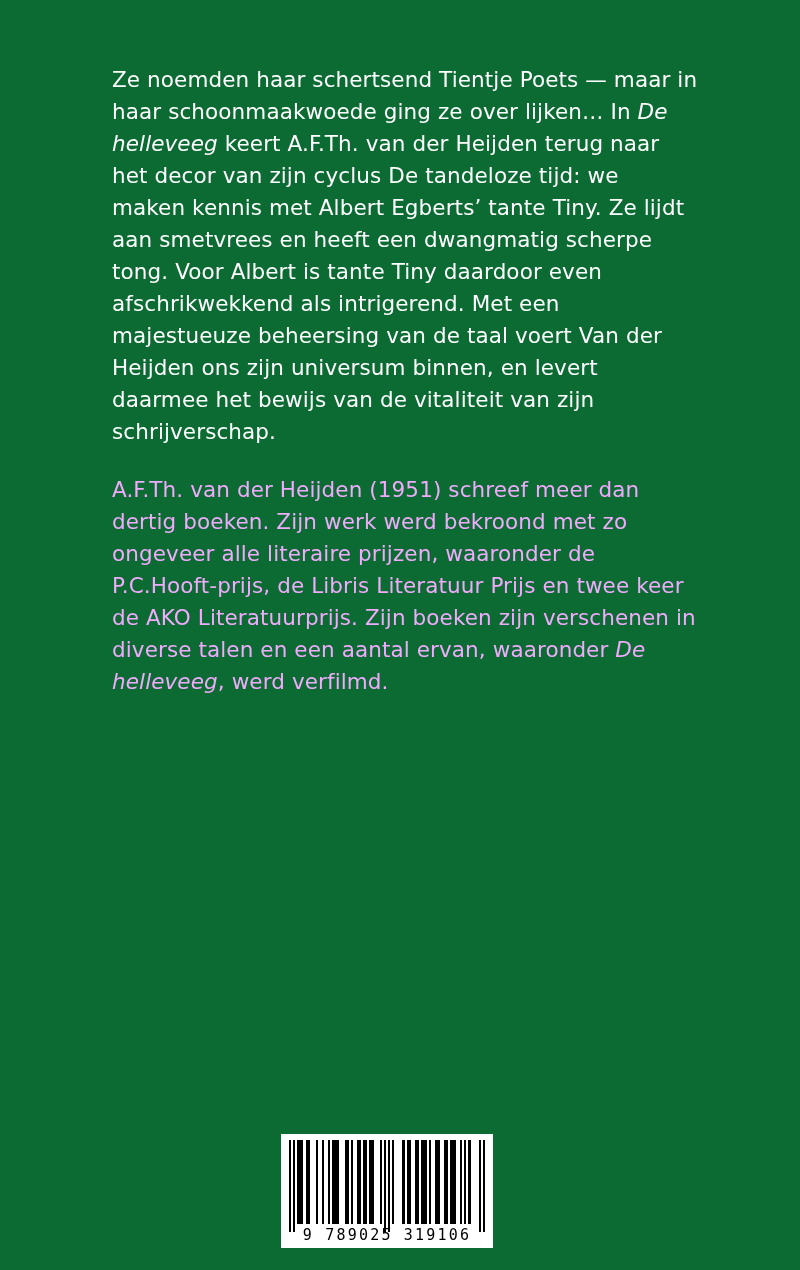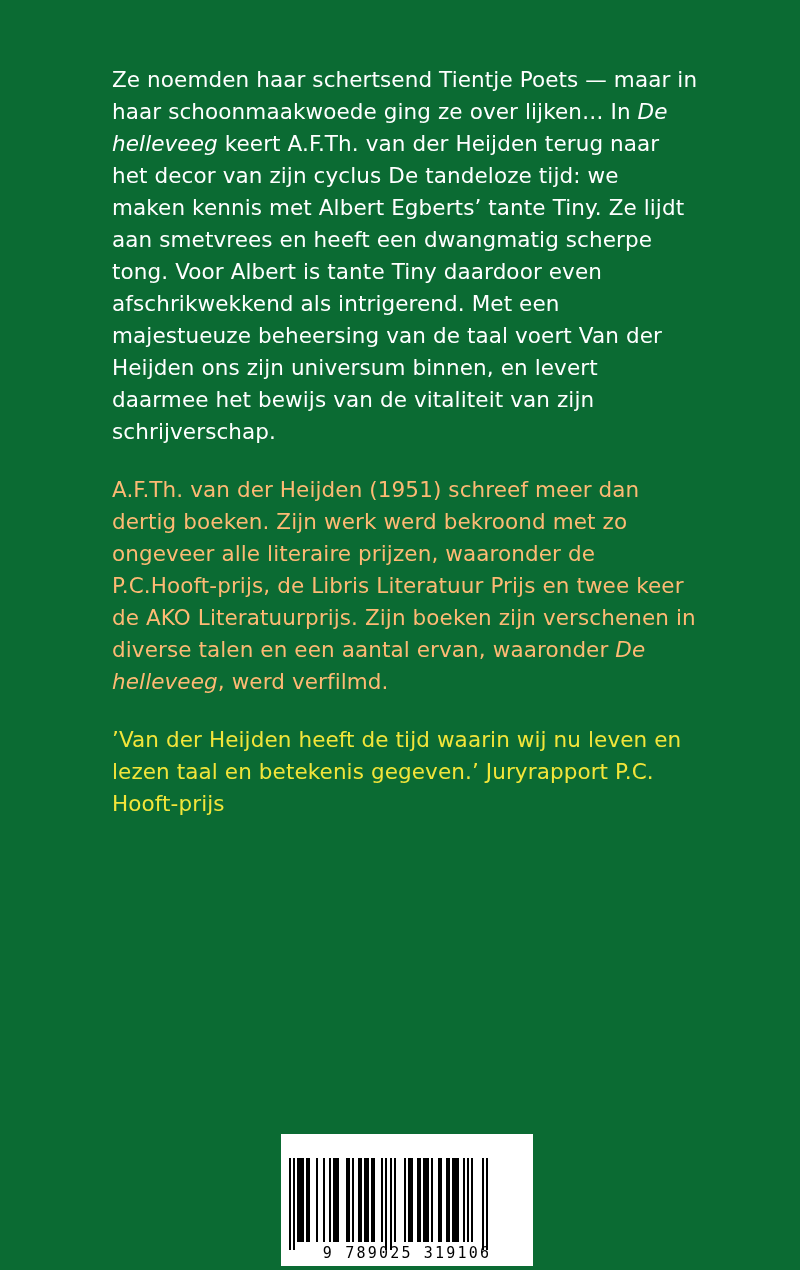--- a/index.html
+++ b/index.html
@@ -35,7 +35,7 @@
     letter-spacing: 0.1px;
   }
   .para-bio {
-    color: #fdba74;
+    color: #f0abfc;
     font-size: 21.5px;
     line-height: 32px;
     margin-top: 26px;

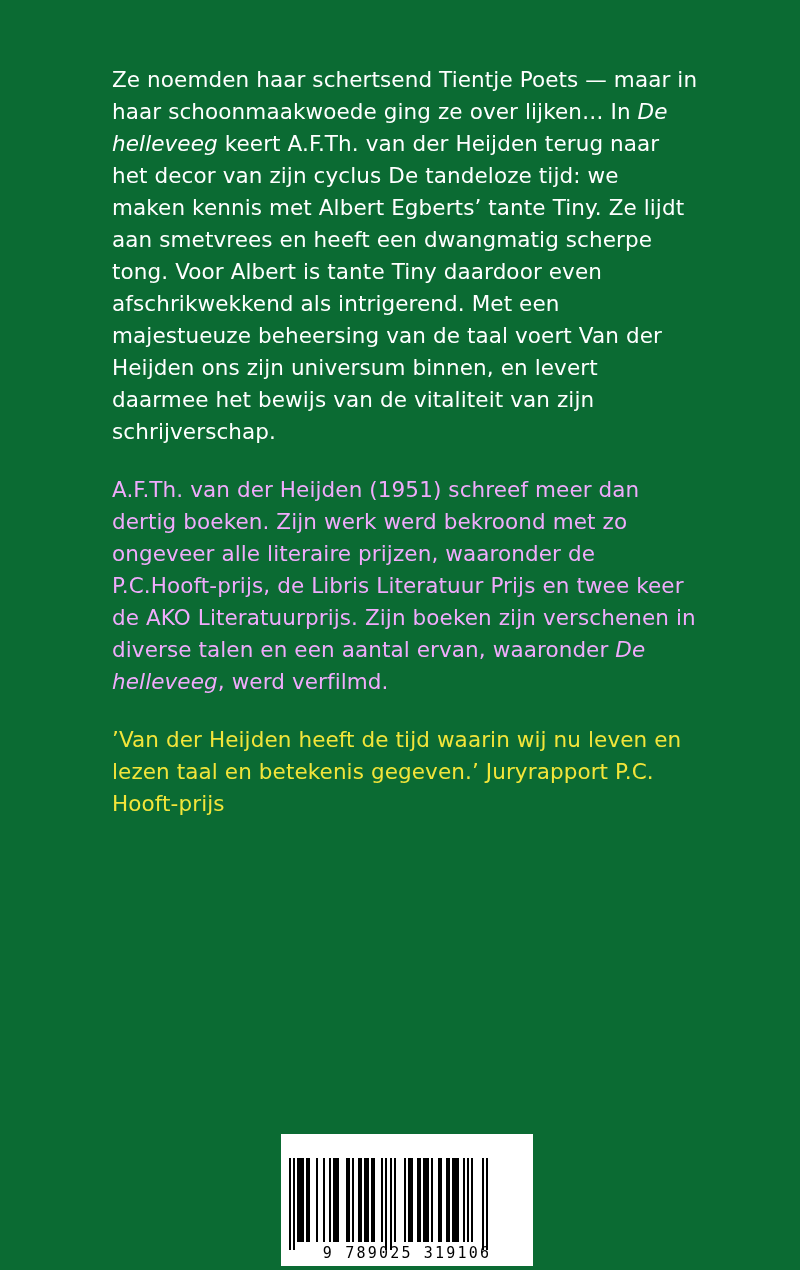--- a/index.html
+++ b/index.html
@@ -95,7 +95,6 @@
 
     <p class="para-bio"><span>A.F.Th. van der Heijden (1951) schreef meer dan dertig boeken. Zijn werk werd bekroond met zo ongeveer alle literaire prijzen, waaronder de P.C.Hooft-prijs, de Libris Literatuur Prijs en twee keer de AKO Literatuurprijs. Zijn boeken zijn verschenen in diverse talen en een aantal ervan, waaronder </span><span class="it">De helleveeg</span><span>, werd verfilmd.</span></p>
 
-    <p class="para-quote">’Van der Heijden heeft de tijd waarin wij nu leven en lezen taal en betekenis gegeven.’ Juryrapport P.C. Hooft-prijs</p>
 
   </div>
 

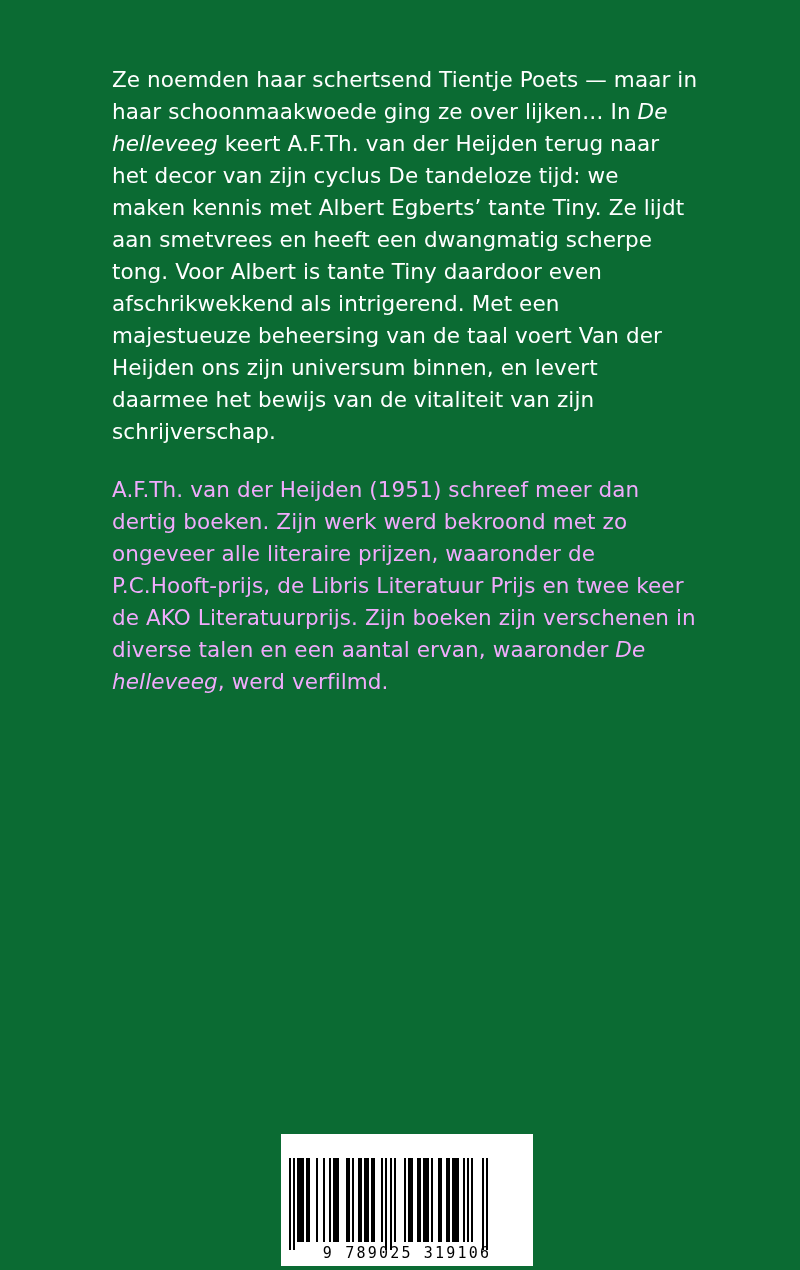--- a/index.html
+++ b/index.html
@@ -56,9 +56,9 @@
     position: absolute;
     left: 281px;
     top: 1134px;
-    width: 252px;
+    width: 212px;
     background: #ffffff;
-    padding: 24px 8px 4px 8px;
+    padding: 6px 8px 4px 8px;
     box-sizing: border-box;
   }
   .bars {

